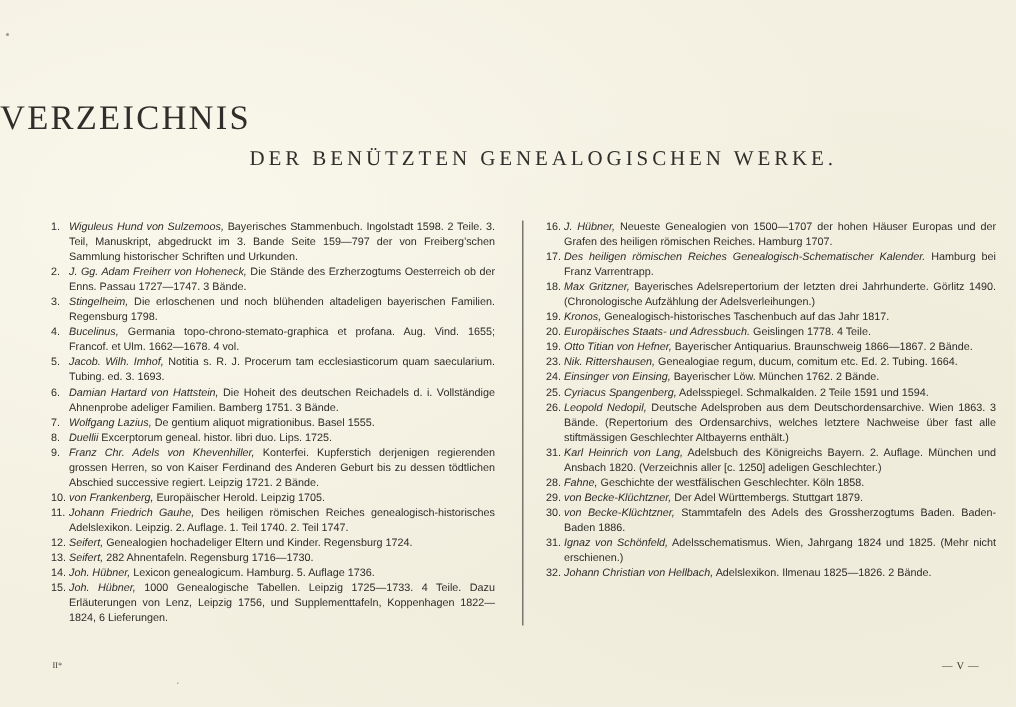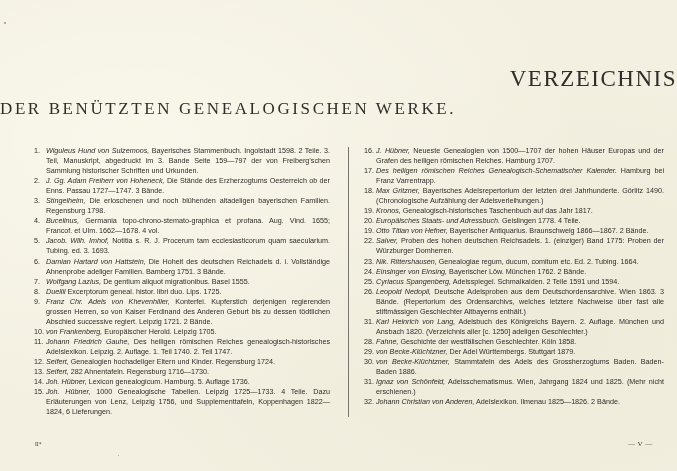--- a/index.html
+++ b/index.html
@@ -28,7 +28,7 @@
       top: 66px;
       left: 0;
       width: 677px;
-      text-align: right;
+      text-align: left;
       font-family: "Liberation Serif", "DejaVu Serif", serif;
       font-size: 23px;
       letter-spacing: 1.5px;

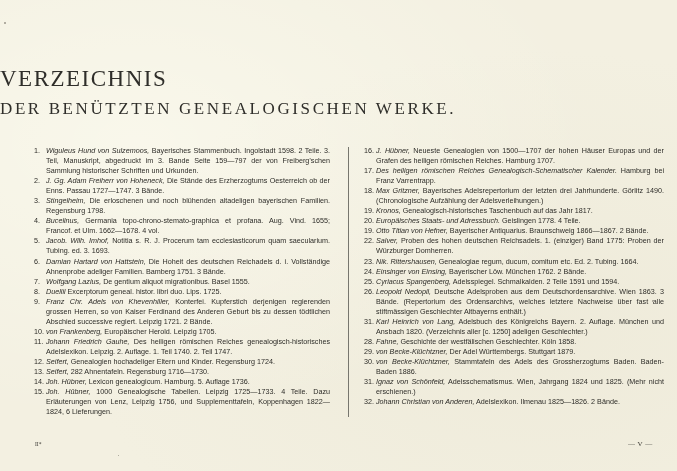--- a/index.html
+++ b/index.html
@@ -39,9 +39,9 @@
       top: 99px;
       left: 0;
       width: 558px;
-      text-align: left;
+      text-align: right;
       font-family: "Liberation Serif", "DejaVu Serif", serif;
-      font-size: 17px;
+      font-size: 14px;
       letter-spacing: 2.6px;
       color: #2f2e2a;
     }

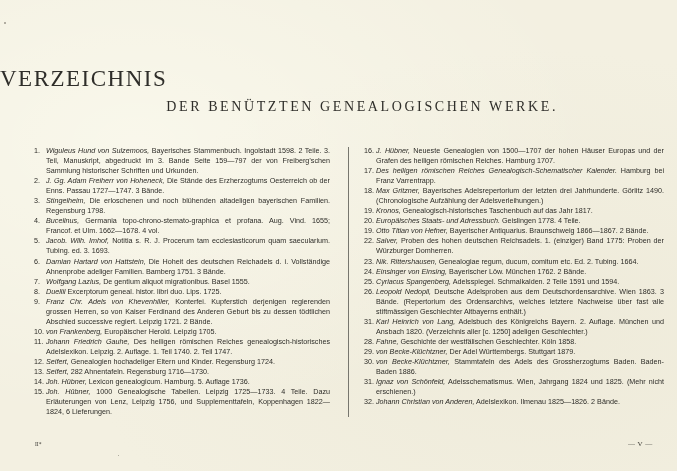--- a/index.html
+++ b/index.html
@@ -139,7 +139,6 @@
       <p class="entry"><span class="num">19.</span><span class="author">Kronos,</span><span class="text"> Genealogisch-historisches Taschenbuch auf das Jahr 1817.</span></p>
       <p class="entry"><span class="num">20.</span><span class="author">Europäisches Staats- und Adressbuch.</span><span class="text"> Geislingen 1778. 4 Teile.</span></p>
       <p class="entry"><span class="num">19.</span><span class="author">Otto Titian von Hefner,</span><span class="text"> Bayerischer Antiquarius. Braunschweig 1866—1867. 2 Bände.</span></p>
-      <p class="entry"><span class="num">22.</span><span class="author">Salver,</span><span class="text"> Proben des hohen deutschen Reichsadels. 1. (einziger) Band 1775: Proben der Würzburger Domherren.</span></p>
       <p class="entry"><span class="num">23.</span><span class="author">Nik. Rittershausen,</span><span class="text"> Genealogiae regum, ducum, comitum etc. Ed. 2. Tubing. 1664.</span></p>
       <p class="entry"><span class="num">24.</span><span class="author">Einsinger von Einsing,</span><span class="text"> Bayerischer Löw. München 1762. 2 Bände.</span></p>
       <p class="entry"><span class="num">25.</span><span class="author">Cyriacus Spangenberg,</span><span class="text"> Adelsspiegel. Schmalkalden. 2 Teile 1591 und 1594.</span></p>

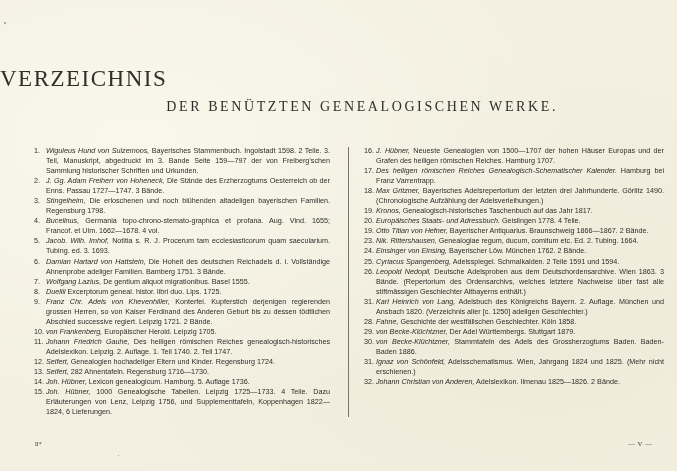--- a/index.html
+++ b/index.html
@@ -148,7 +148,7 @@
       <p class="entry"><span class="num">29.</span><span class="author">von Becke-Klüchtzner,</span><span class="text"> Der Adel Württembergs. Stuttgart 1879.</span></p>
       <p class="entry"><span class="num">30.</span><span class="author">von Becke-Klüchtzner,</span><span class="text"> Stammtafeln des Adels des Grossherzogtums Baden. Baden-Baden 1886.</span></p>
       <p class="entry"><span class="num">31.</span><span class="author">Ignaz von Schönfeld,</span><span class="text"> Adelsschematismus. Wien, Jahrgang 1824 und 1825. (Mehr nicht erschienen.)</span></p>
-      <p class="entry"><span class="num">32.</span><span class="author">Johann Christian von Anderen,</span><span class="text"> Adelslexikon. Ilmenau 1825—1826. 2 Bände.</span></p>
+      <p class="entry"><span class="num">32.</span><span class="author">Johann Christian von Hellbach,</span><span class="text"> Adelslexikon. Ilmenau 1825—1826. 2 Bände.</span></p>
     </div>
 
   <div class="footer-left">II*</div>

